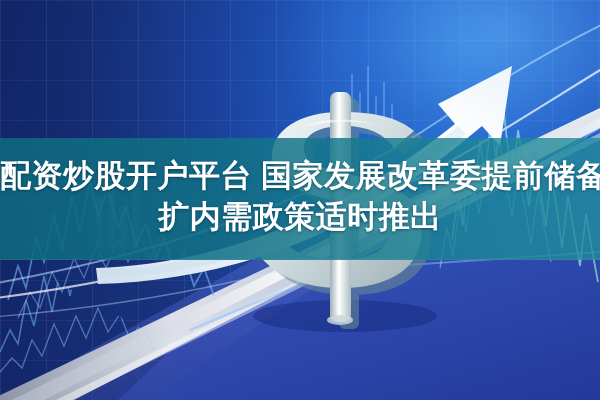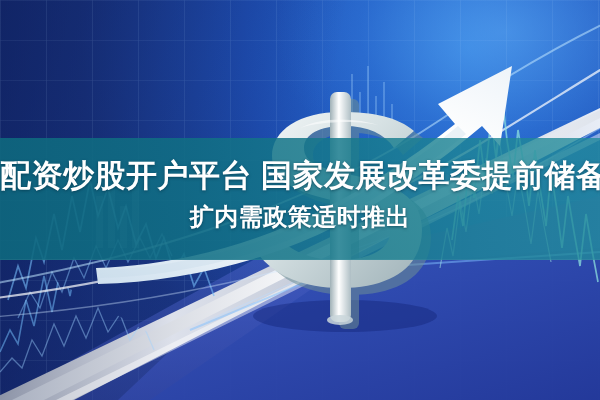--- a/index.html
+++ b/index.html
@@ -57,7 +57,7 @@
   }
   #headline .ln{display:block;white-space:nowrap;}
   #ln1{font-size:31px;line-height:41px;}
-  #ln2{font-size:24px;line-height:41px;}
+  #ln2{font-size:31px;line-height:41px;}
 </style>
 </head>
 <body>

